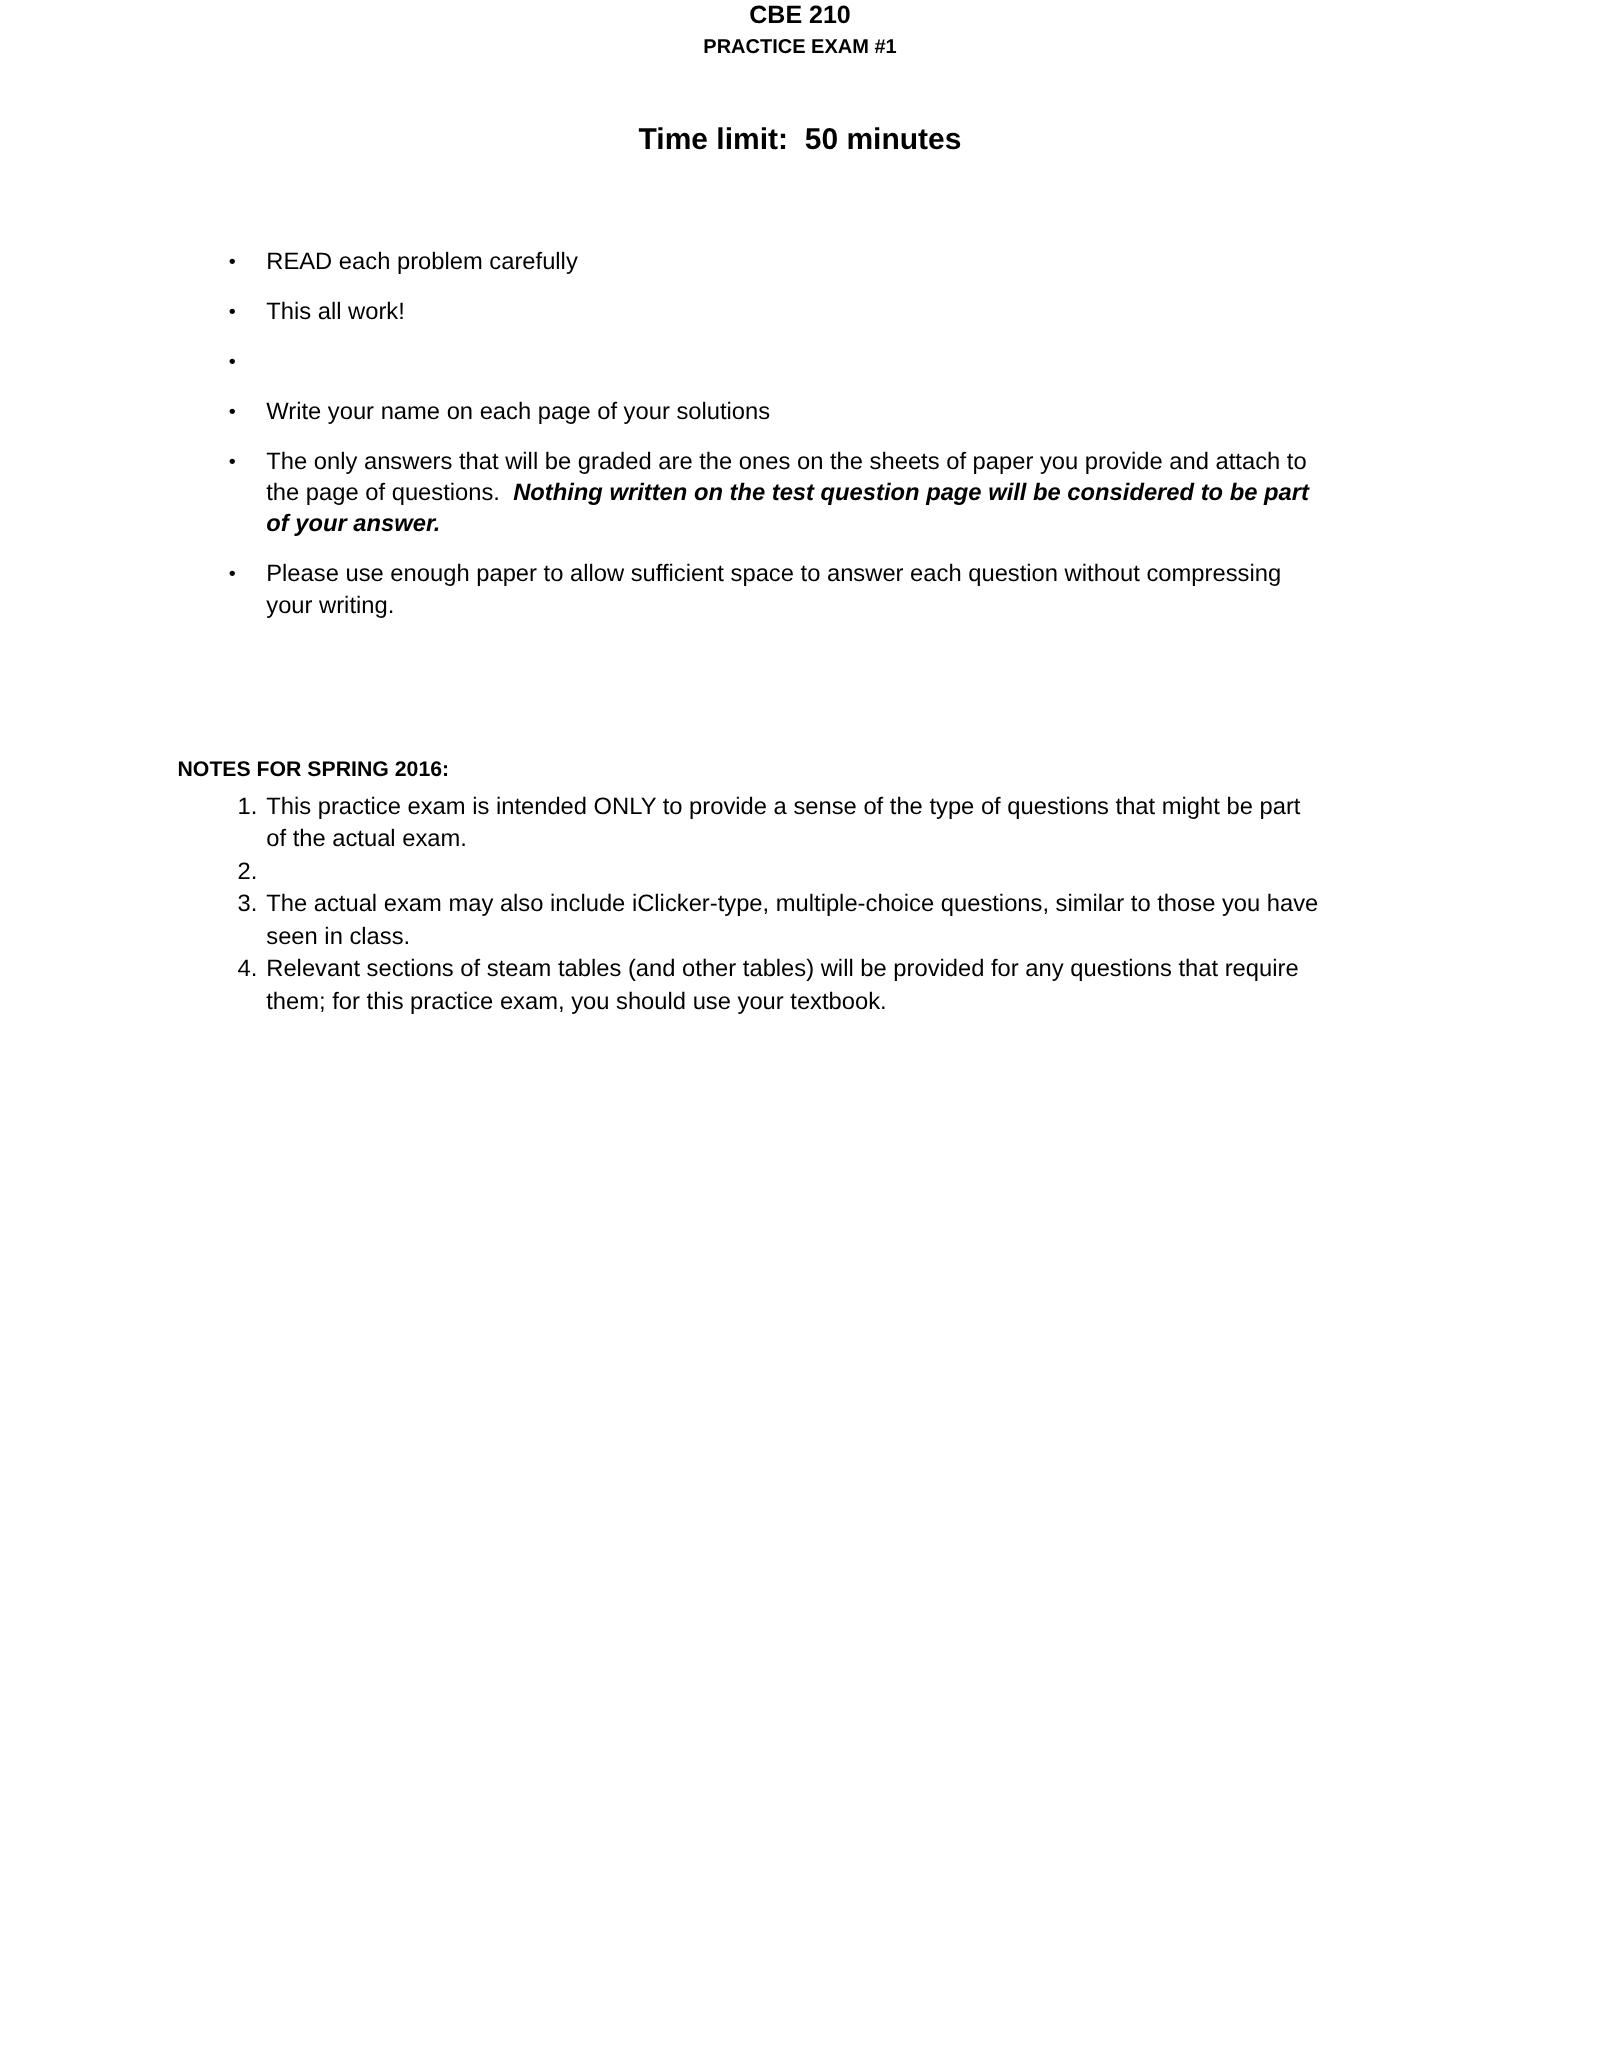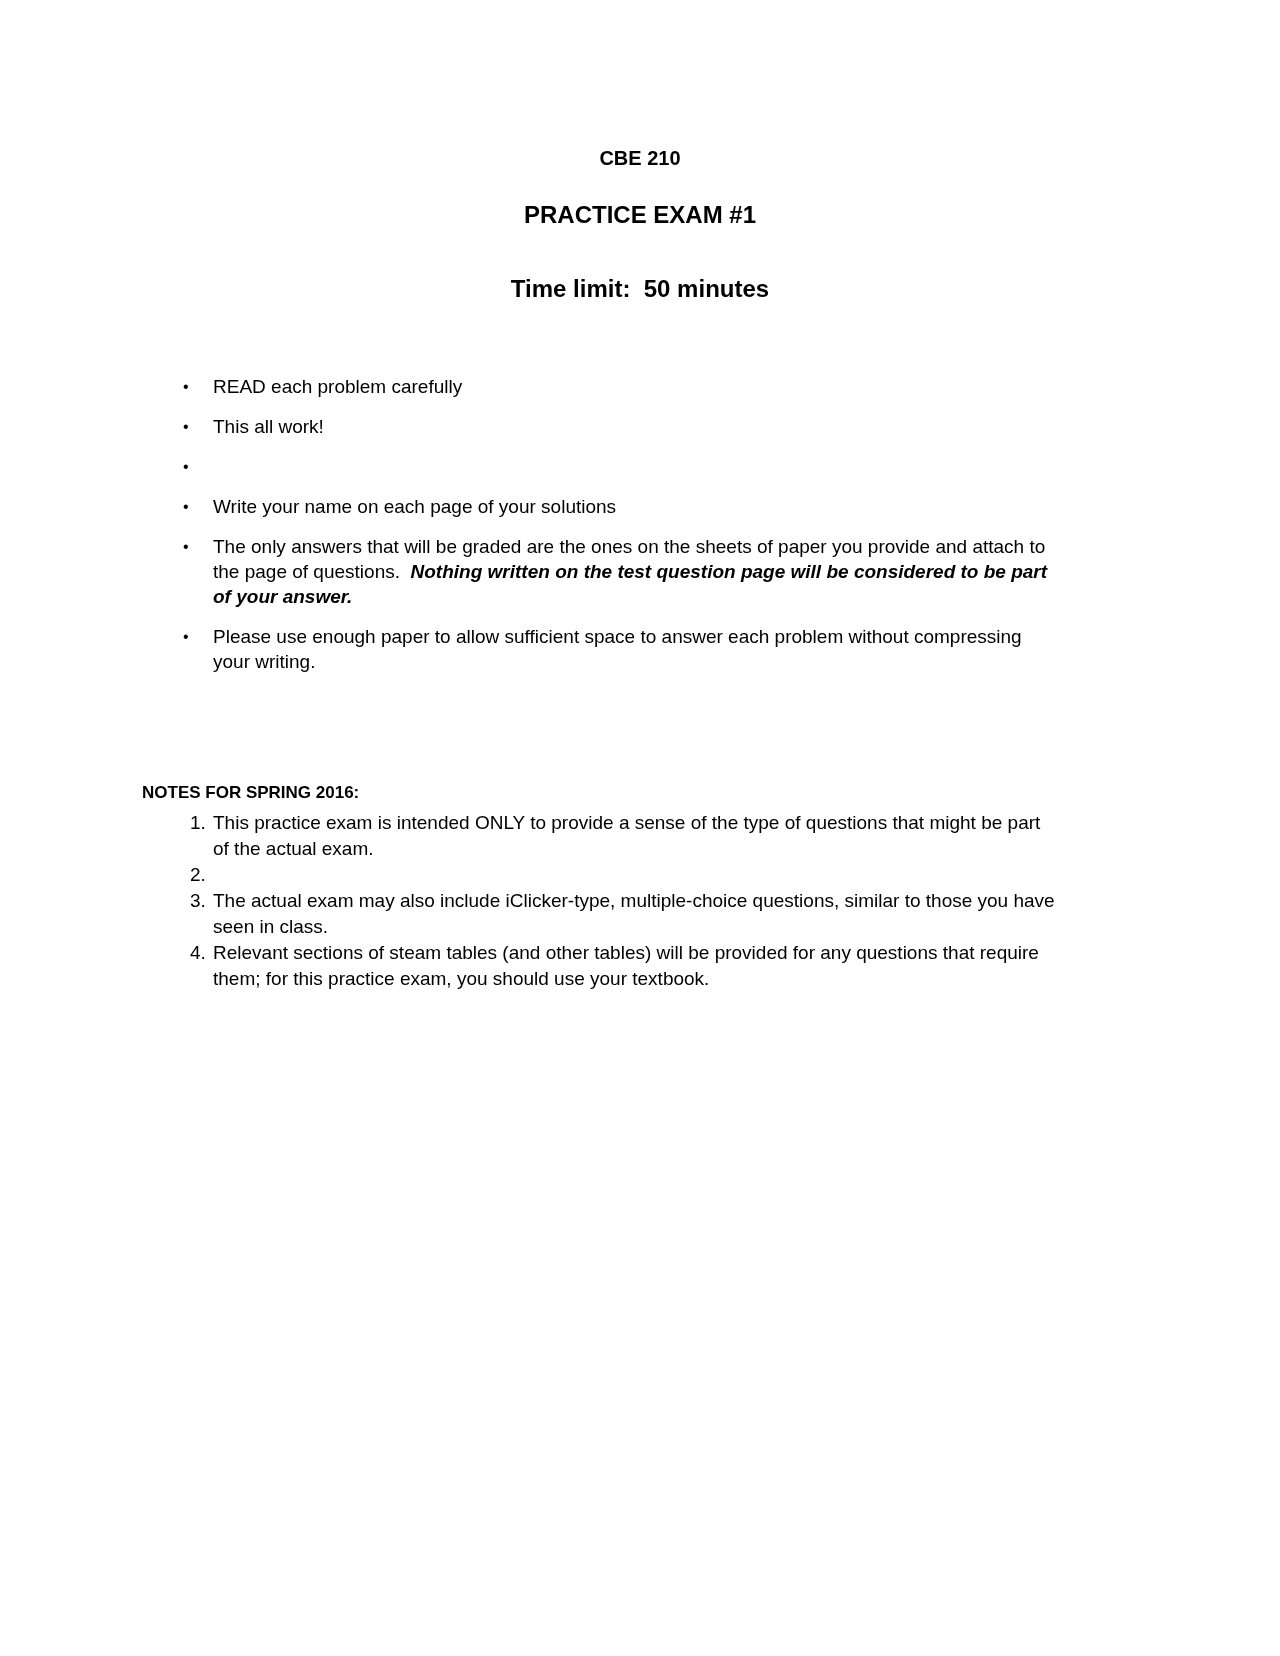--- a/index.html
+++ b/index.html
@@ -19,7 +19,6 @@
   }
   .titles {
     text-align: center;
-    padding-top: 146px;
     font-weight: bold;
   }
   .course-title   { font-size: 20px; line-height: 25px; }

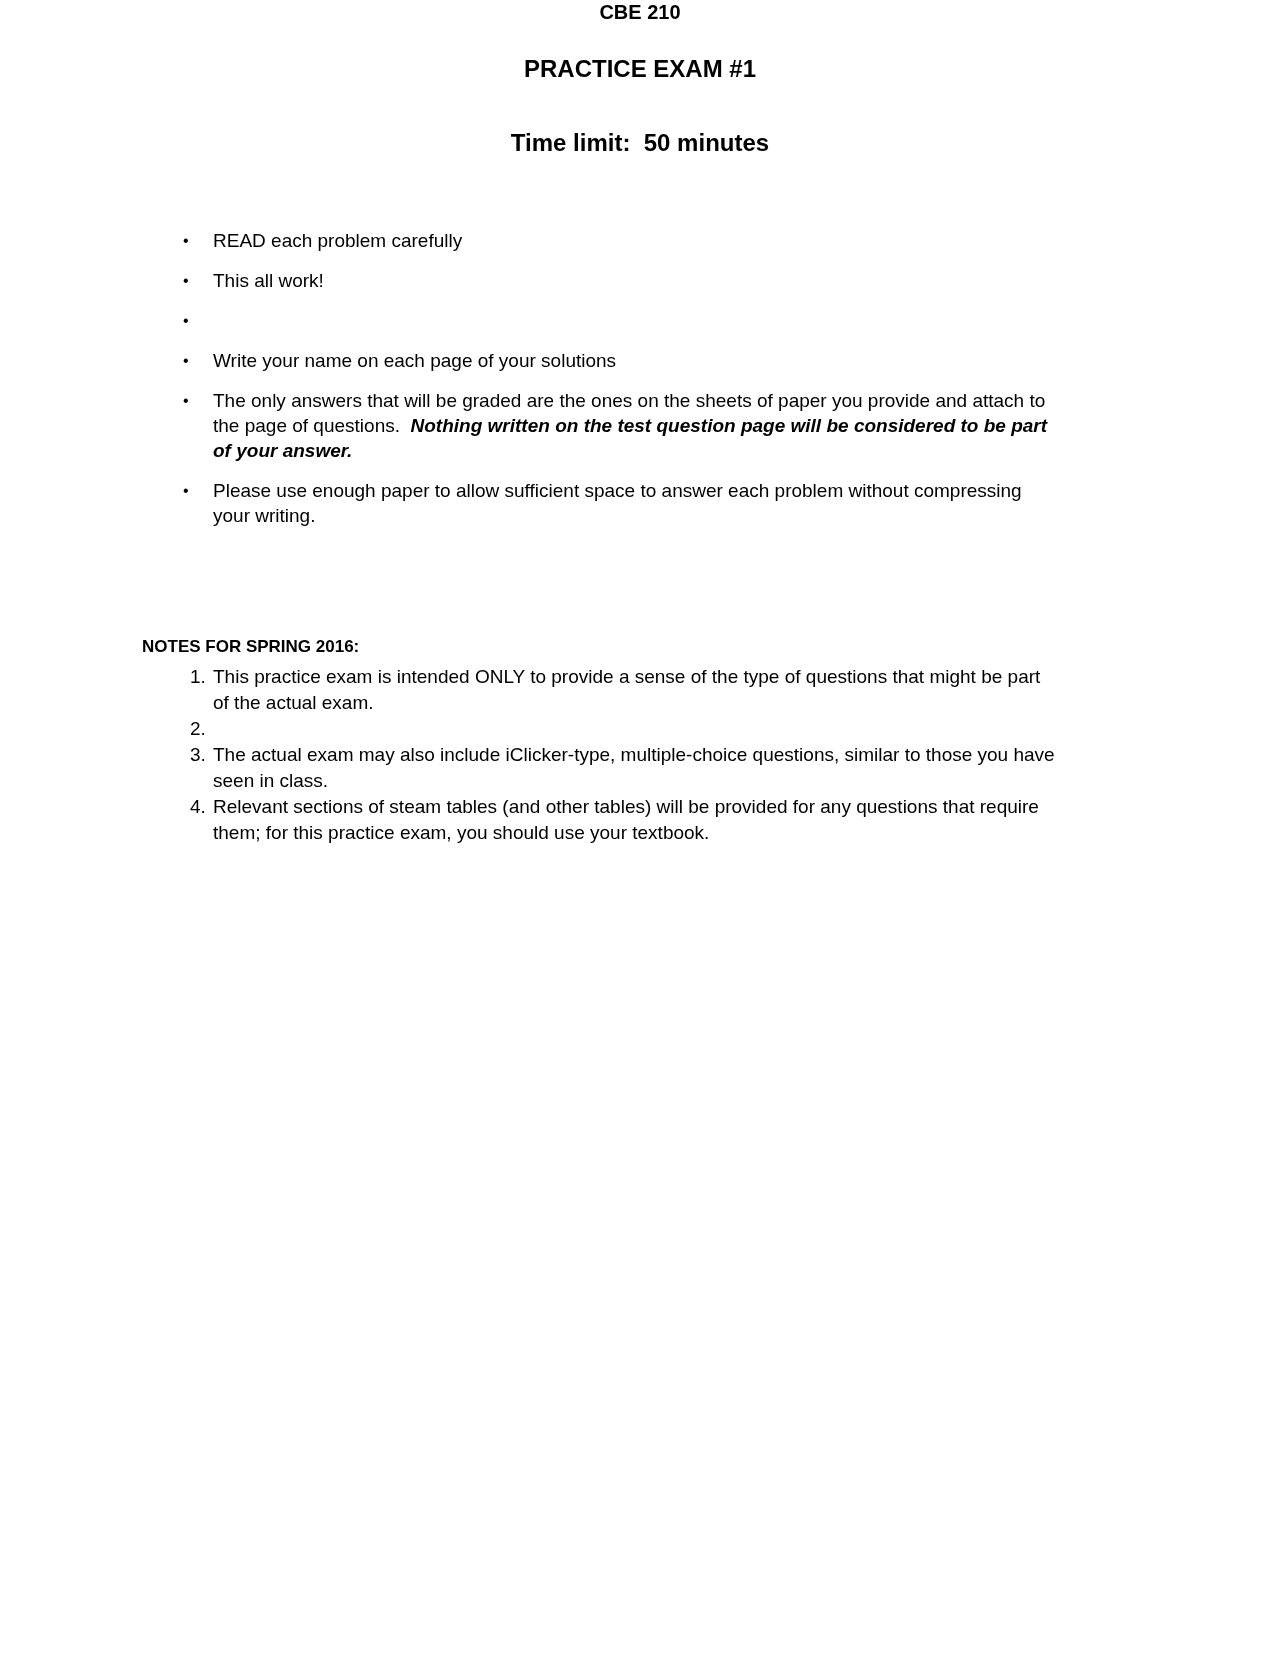--- a/index.html
+++ b/index.html
@@ -22,7 +22,7 @@
     font-weight: bold;
   }
   .course-title   { font-size: 20px; line-height: 25px; }
-  .exam-title     { font-size: 24px; line-height: 25px; margin-top: 31px; }
+  .exam-title     { font-size: 16px; line-height: 25px; }
   .time-limit     { font-size: 24px; line-height: 25px; margin-top: 49px; white-space: pre-wrap; }
 
   .bullet-list {

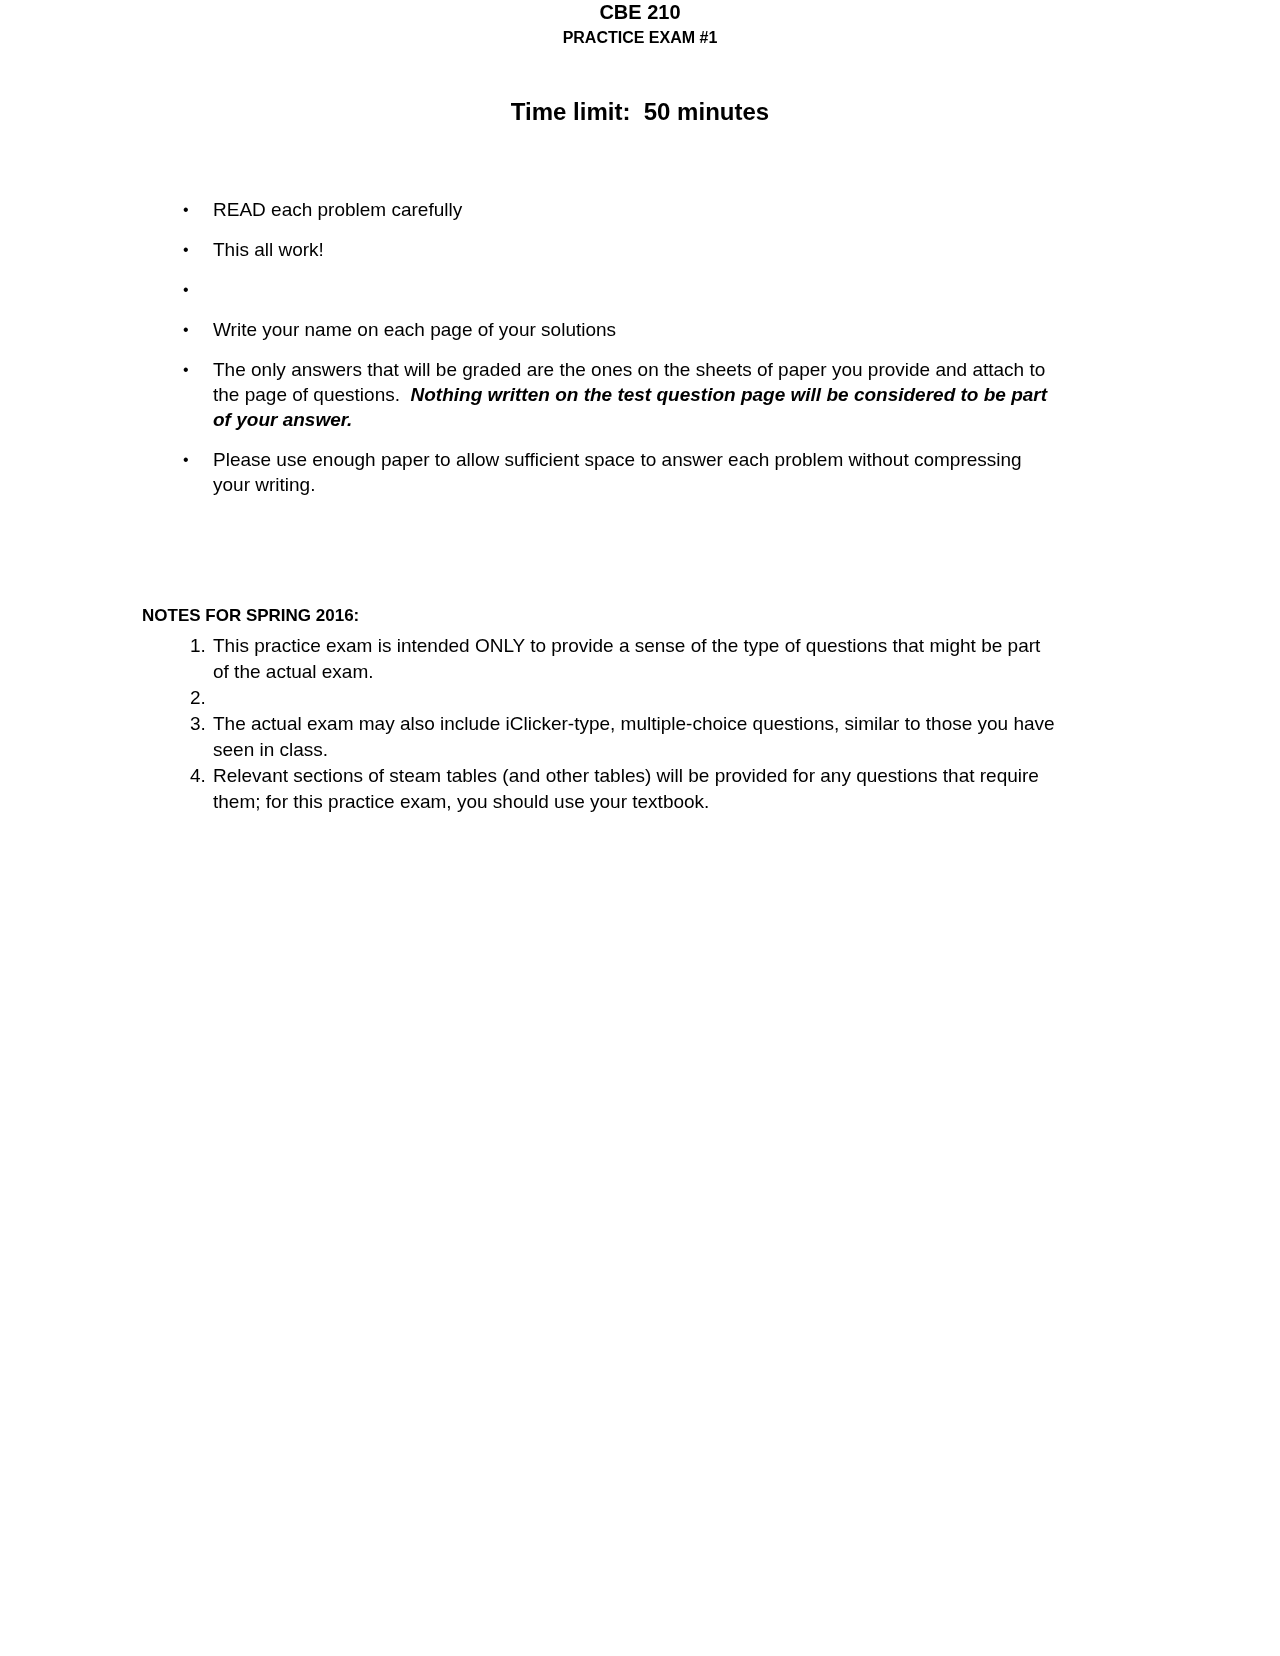--- a/index.html
+++ b/index.html
@@ -111,7 +111,7 @@
     </div>
     <div class="bullet-item">
       <span class="bullet-marker">•</span>
-      <span class="bullet-text">Please use enough paper to allow sufficient space to answer each problem without compressing your writing.</span>
+      <span class="bullet-text">Please use enough paper to allow sufficient space to answer each question without compressing your writing.</span>
     </div>
   </div>
 

